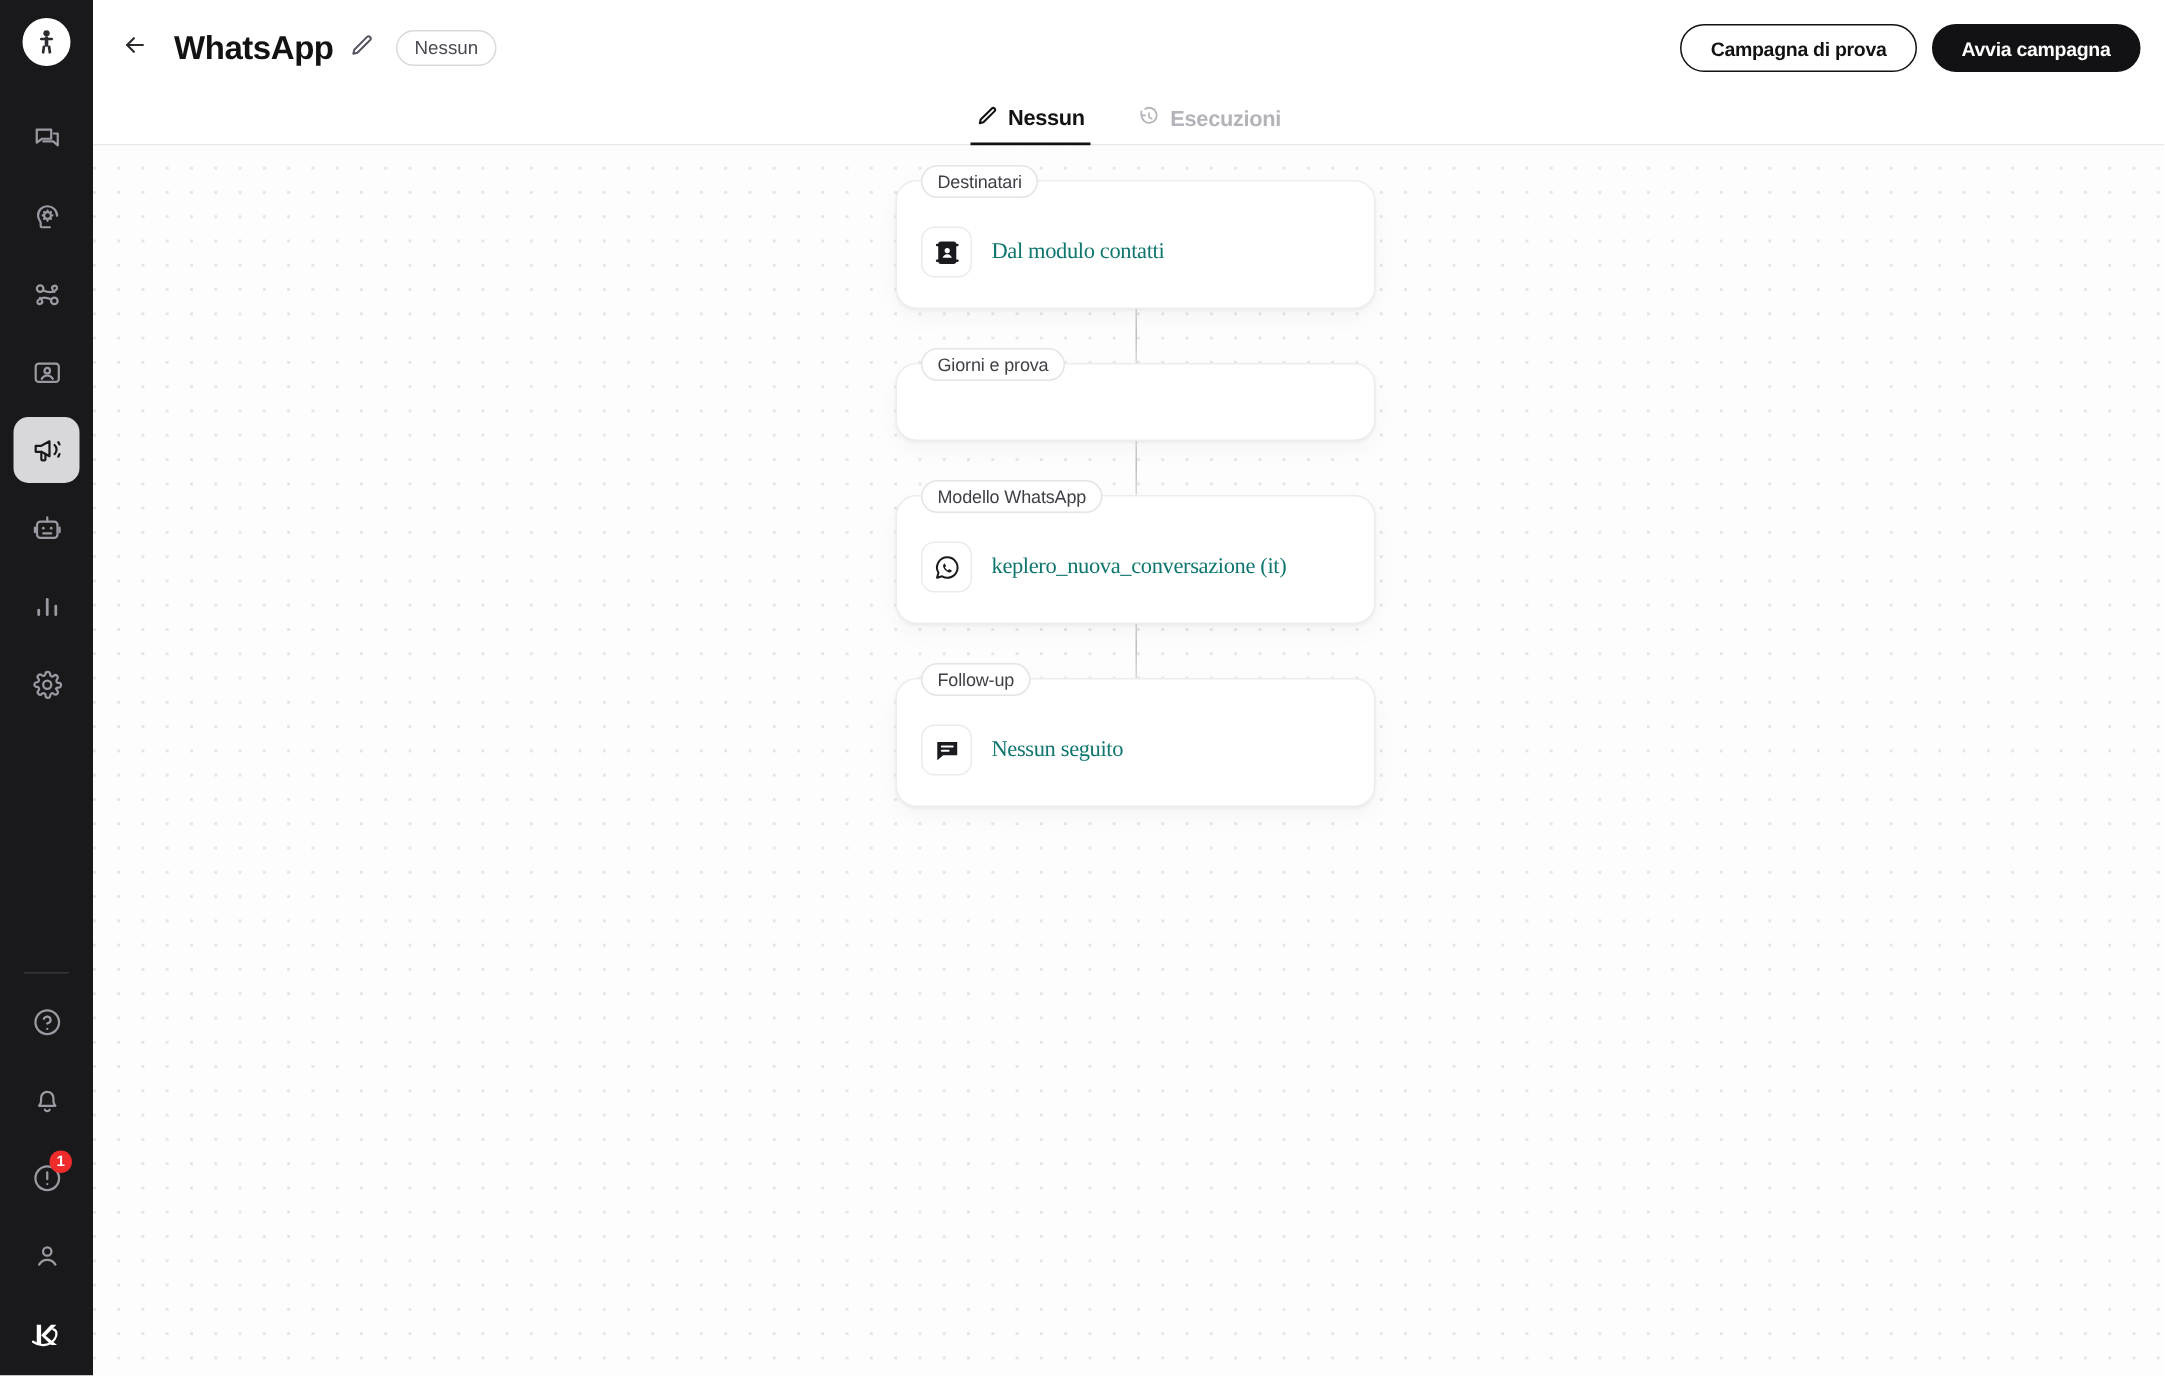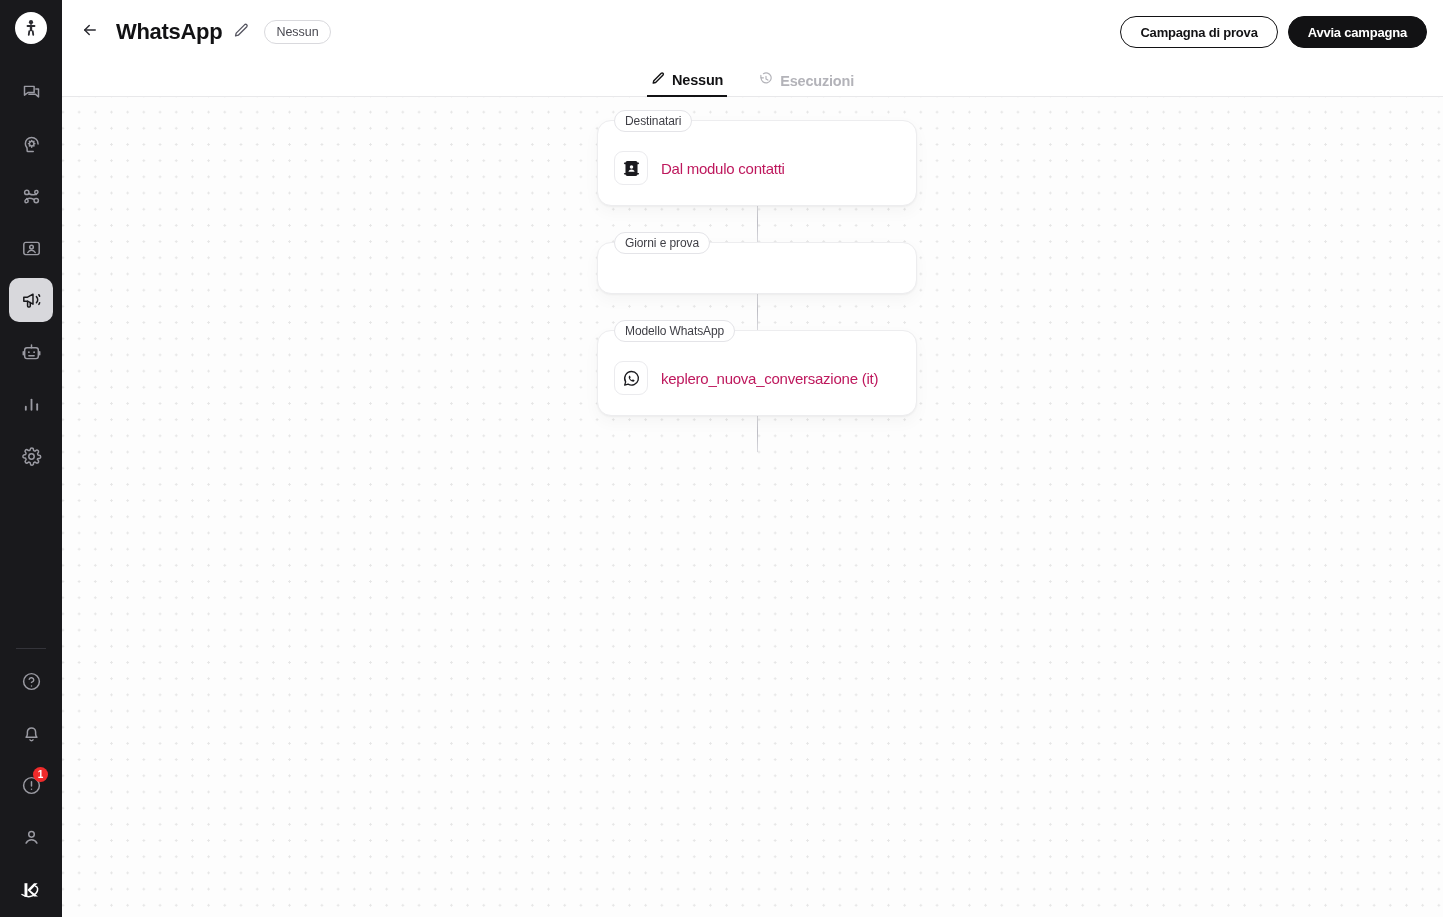--- a/index.html
+++ b/index.html
@@ -131,8 +131,8 @@
     display: flex; align-items: center; justify-content: center;
   }
   .node-label {
-    font-size: 15px; color: #be185d; letter-spacing: -0.25px;
-    white-space: nowrap; overflow: hidden; text-overflow: ellipsis;
+    font-size: 15px; color: #0f766e; letter-spacing: -0.25px;
+    white-space: nowrap; overflow: hidden; text-overflow: ellipsis; font-family: Liberation Serif, serif;
   }
   .connector {
     width: 1px; height: 36px; margin: 0 auto;

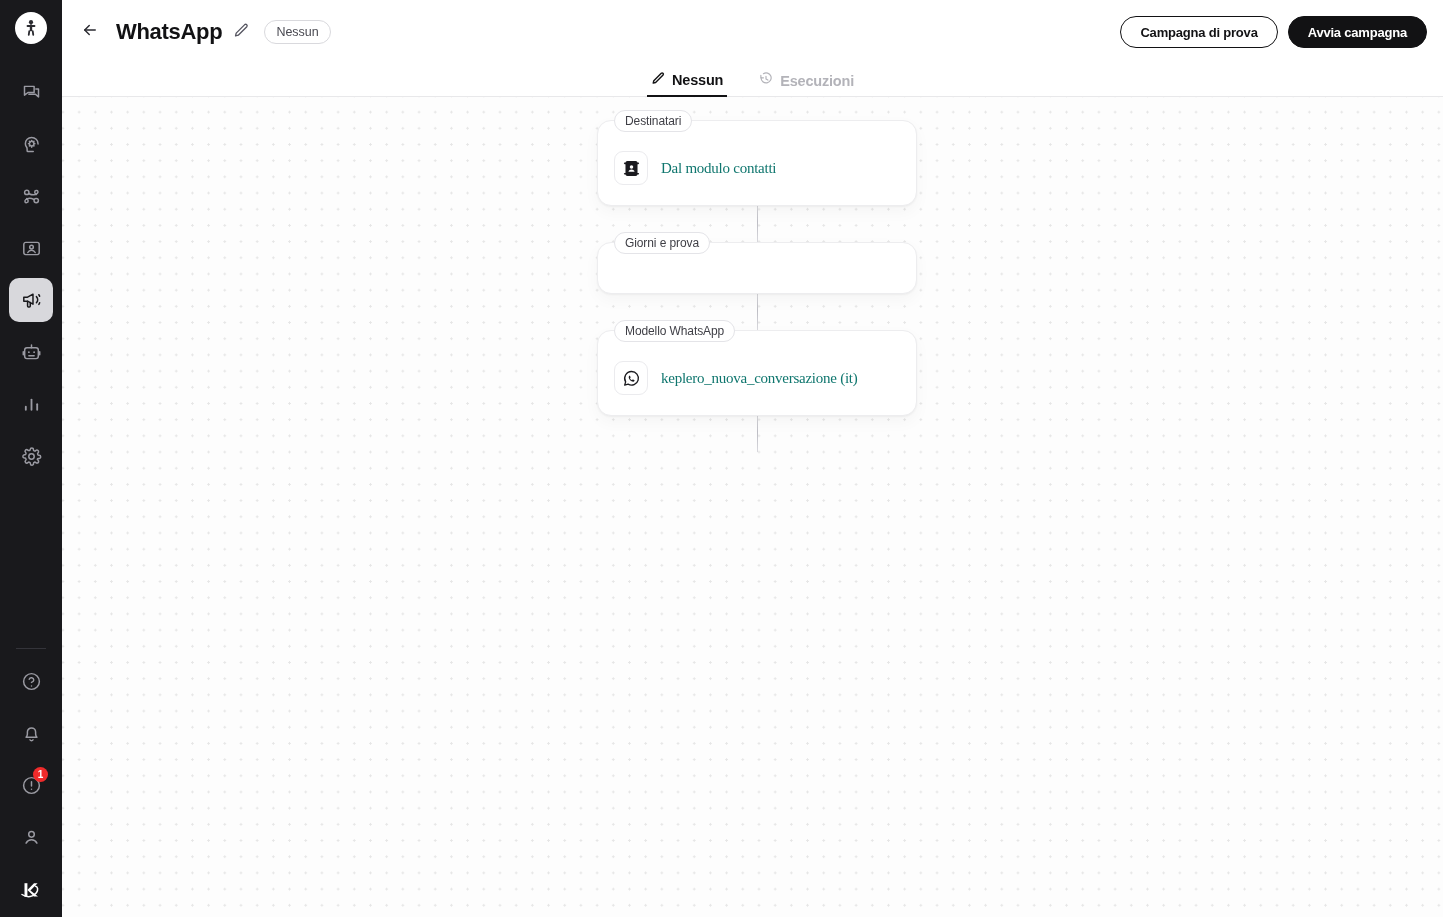--- a/index.html
+++ b/index.html
@@ -426,6 +426,21 @@
 
         <div class="connector"></div>
 
+        <div class="node-wrap">
+          <div class="node">
+            <div class="node-pill">Follow-up</div>
+            <div class="node-row">
+              <div class="node-icon">
+                <svg width="19" height="19" viewBox="0 0 24 24">
+                  <path d="M3.6 4.6h16.8v11.2H8.6l-5 4.1z" fill="#1b1b1f"></path>
+                  <rect x="6.6" y="7.6" width="10.8" height="1.7" rx="0.85" fill="#ffffff"></rect>
+                  <rect x="6.6" y="11.2" width="7.4" height="1.7" rx="0.85" fill="#ffffff"></rect>
+                </svg>
+              </div>
+              <div class="node-label">Nessun seguito</div>
+            </div>
+          </div>
+        </div>
 
       </div>
     </div>

